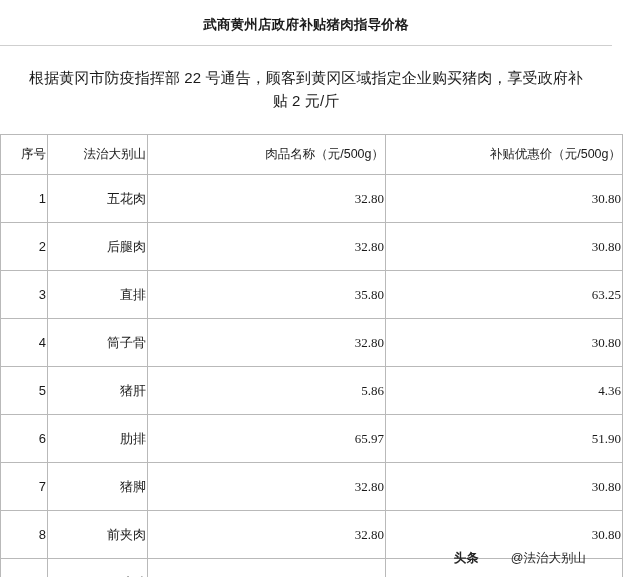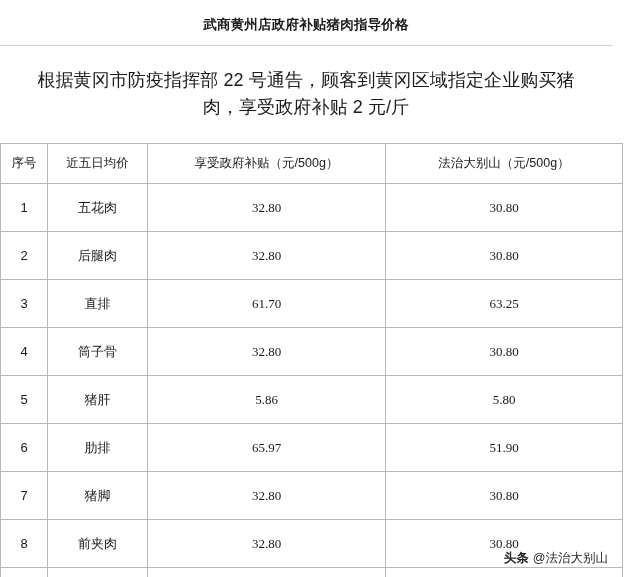--- a/index.html
+++ b/index.html
@@ -36,7 +36,7 @@
   }
   .notice {
     text-align: center;
-    font-size: 18px;
+    font-size: 15px;
     color: #1a1a1a;
     padding: 21px 22px 22px 22px;
     line-height: 1.5;

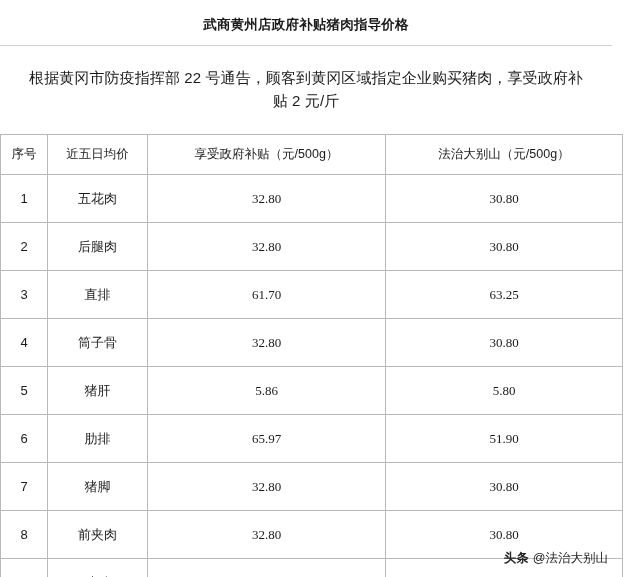--- a/index.html
+++ b/index.html
@@ -51,7 +51,7 @@
   table.price-table td,
   table.price-table th {
     border: 1px solid #b9b9b9;
-    text-align: center;
+    text-align: right;
     vertical-align: middle;
     font-weight: normal;
     color: #1a1a1a;

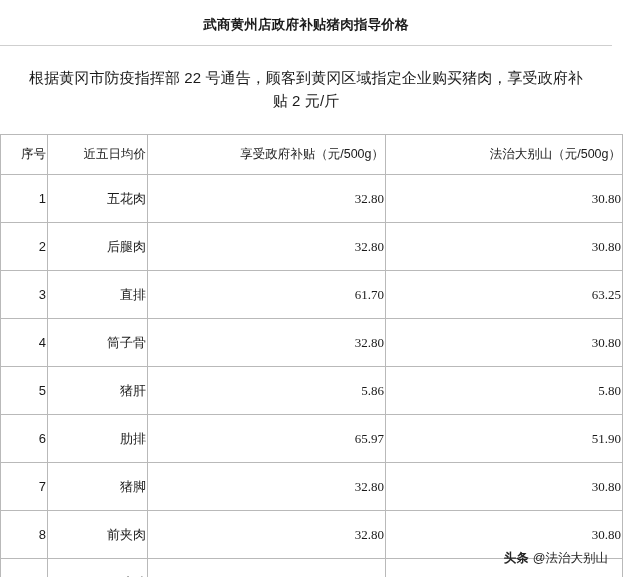--- a/index.html
+++ b/index.html
@@ -108,7 +108,7 @@
     <thead>
       <tr>
         <th>序号</th>
-        <th>近五日均价</th>
+        <th>法治大别山</th>
         <th>享受政府补贴（元/500g）</th>
         <th>法治大别山（元/500g）</th>
       </tr>

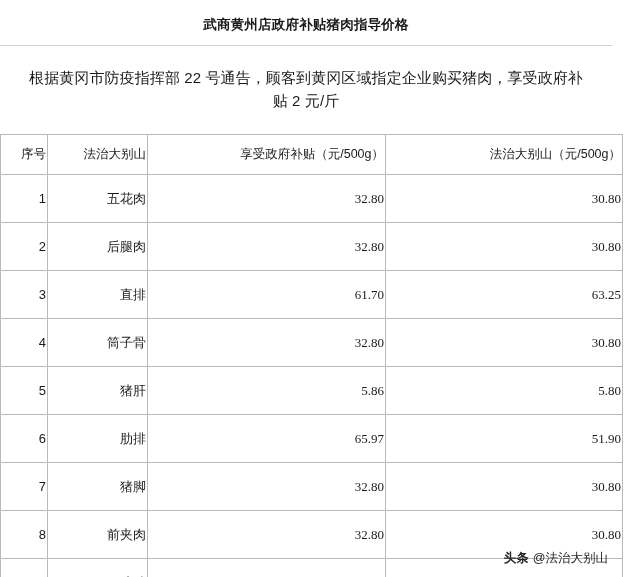--- a/index.html
+++ b/index.html
@@ -109,7 +109,7 @@
       <tr>
         <th>序号</th>
         <th>法治大别山</th>
-        <th>享受政府补贴（元/500g）</th>
+        <th>肉品名称（元/500g）</th>
         <th>法治大别山（元/500g）</th>
       </tr>
     </thead>

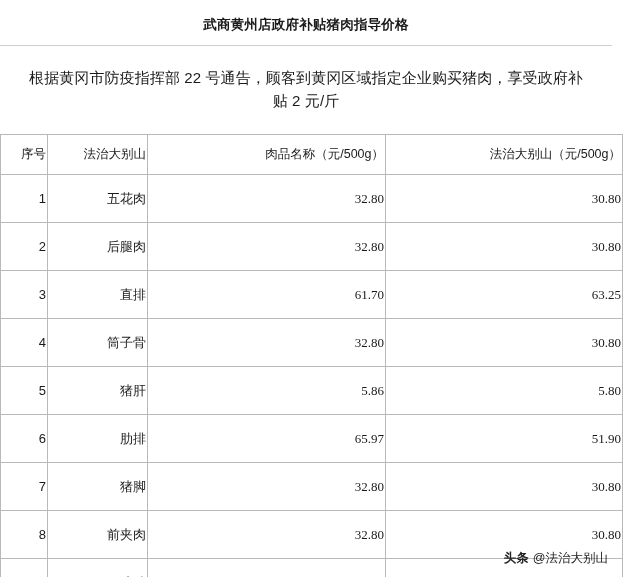--- a/index.html
+++ b/index.html
@@ -110,7 +110,7 @@
         <th>序号</th>
         <th>法治大别山</th>
         <th>肉品名称（元/500g）</th>
-        <th>法治大别山（元/500g）</th>
+        <th>补贴优惠价（元/500g）</th>
       </tr>
     </thead>
     <tbody>

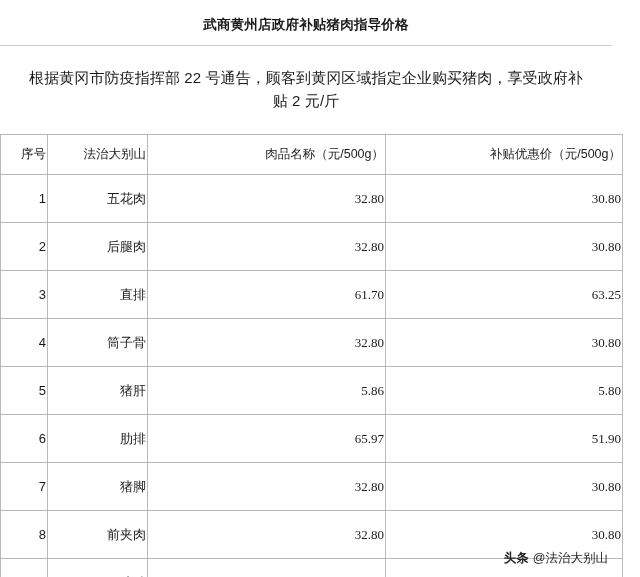--- a/index.html
+++ b/index.html
@@ -129,7 +129,7 @@
       <tr>
         <td class="cell-no">3</td>
         <td class="cell-name">直排</td>
-        <td class="cell-avg">61.70</td>
+        <td class="cell-avg">35.80</td>
         <td class="cell-sub">63.25</td>
       </tr>
       <tr>

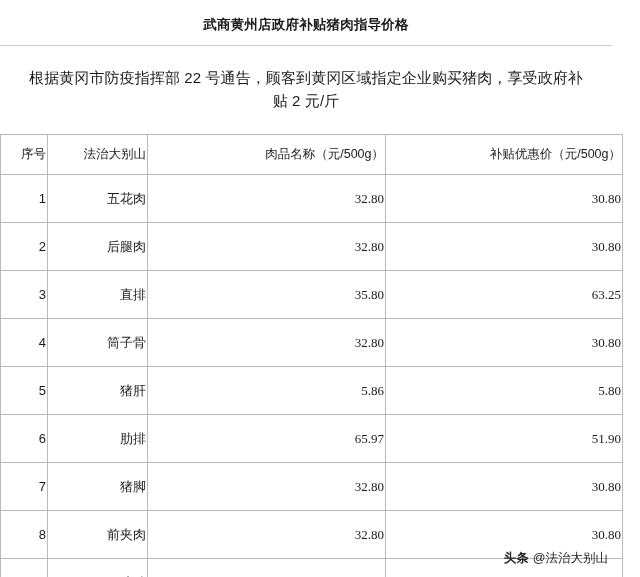--- a/index.html
+++ b/index.html
@@ -142,7 +142,7 @@
         <td class="cell-no">5</td>
         <td class="cell-name">猪肝</td>
         <td class="cell-avg">5.86</td>
-        <td class="cell-sub">5.80</td>
+        <td class="cell-sub">4.36</td>
       </tr>
       <tr>
         <td class="cell-no">6</td>

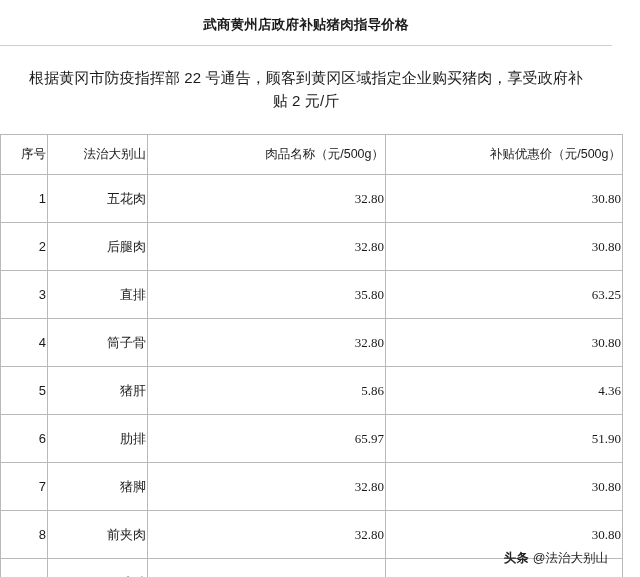--- a/index.html
+++ b/index.html
@@ -73,7 +73,7 @@
   td.cell-avg, td.cell-sub { font-size: 13px; font-family: Liberation Serif, serif; }
   .footer {
     position: absolute;
-    right: 4px;
+    right: 26px;
     bottom: 10px;
     font-size: 12.5px;
     color: #262626;

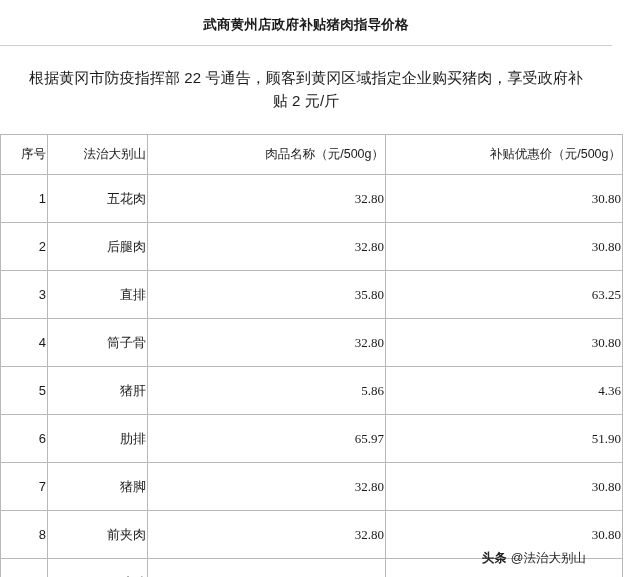--- a/index.html
+++ b/index.html
@@ -86,6 +86,7 @@
   }
   .footer .account {
     color: #262626;
+    margin-left: 28px;
   }
 </style>
 </head>

